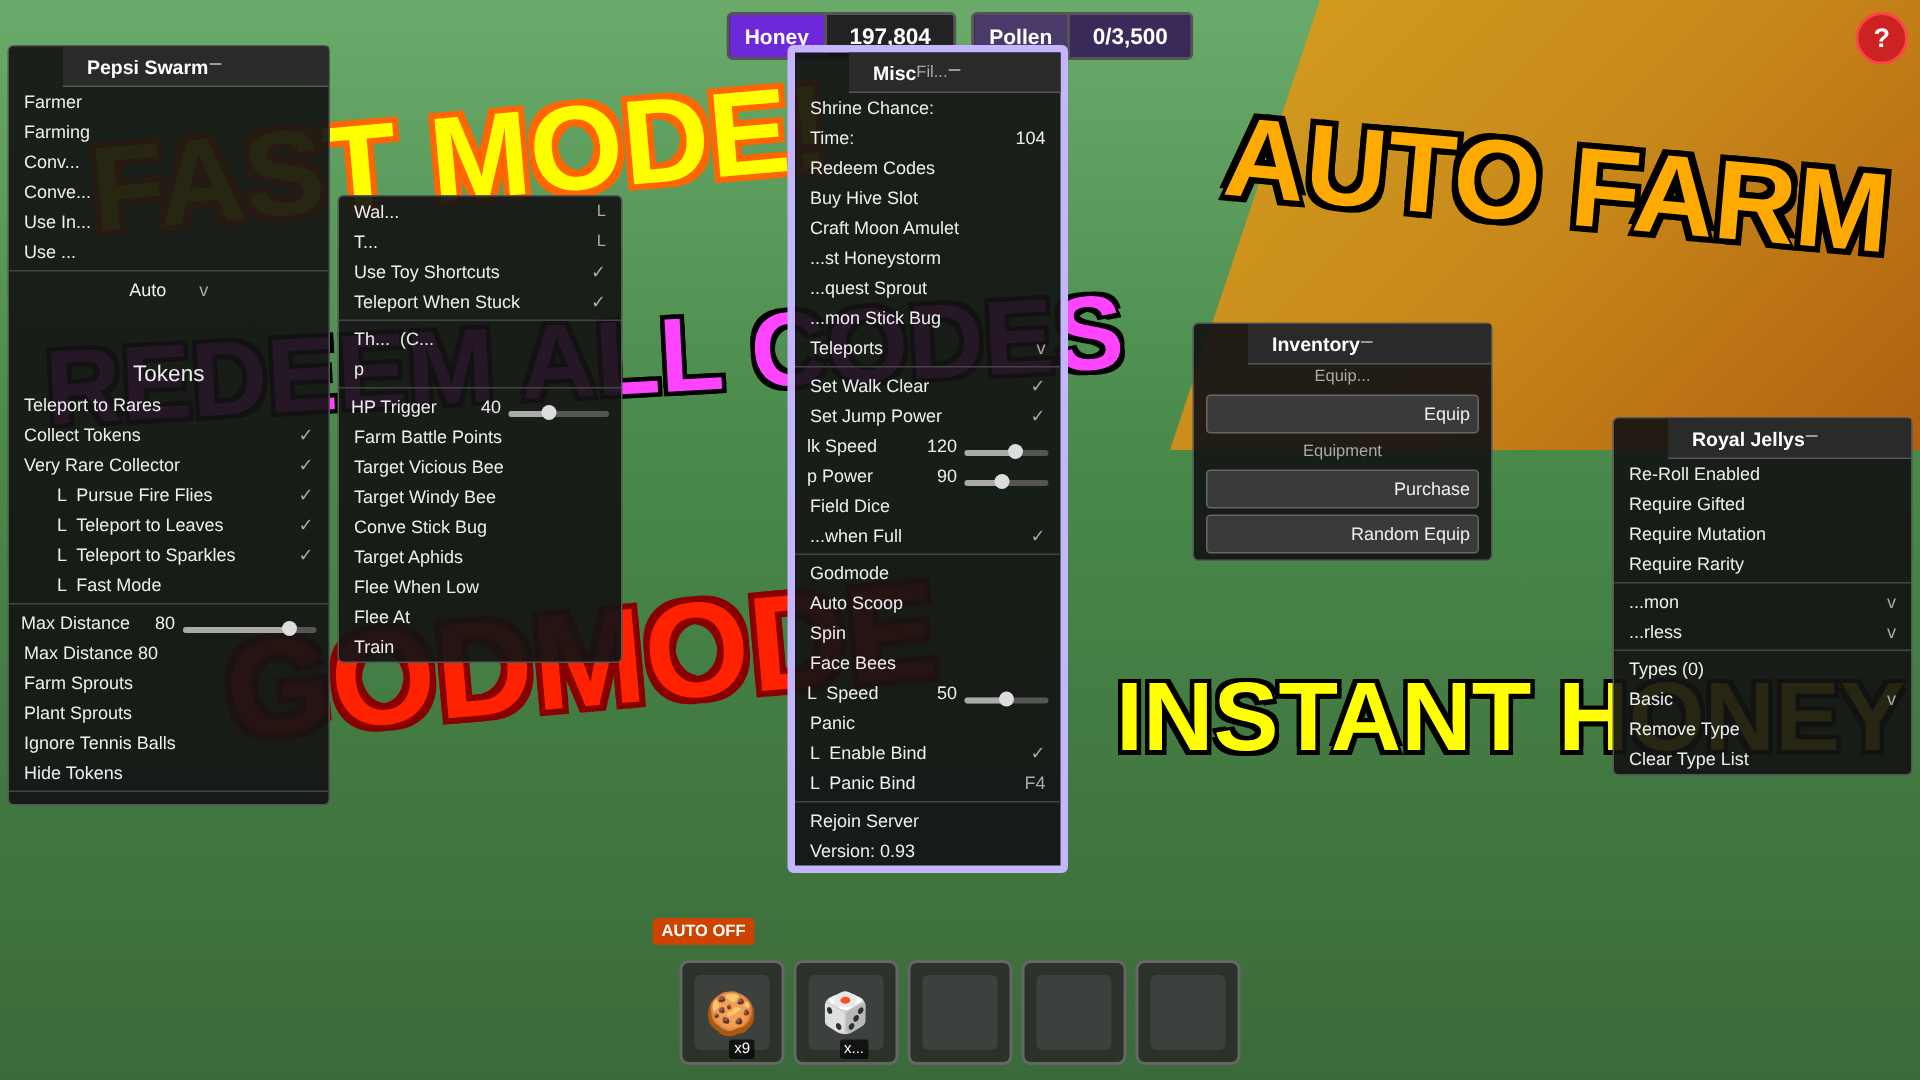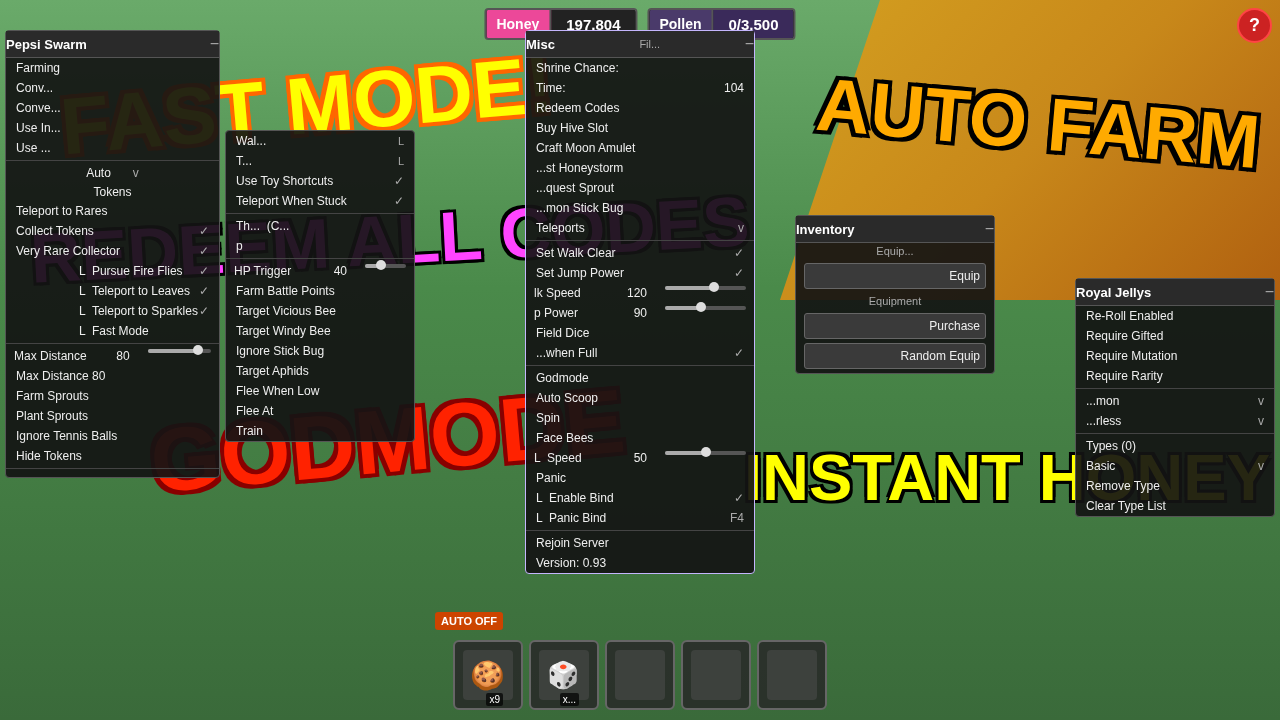--- a/index.html
+++ b/index.html
@@ -109,7 +109,7 @@
       height: 32px;
     }
     .resource-label {
-      background: #ec4899;
+      background: #6d28d9;
       color: #fff;
       padding: 0 10px;
       font-size: 14px;

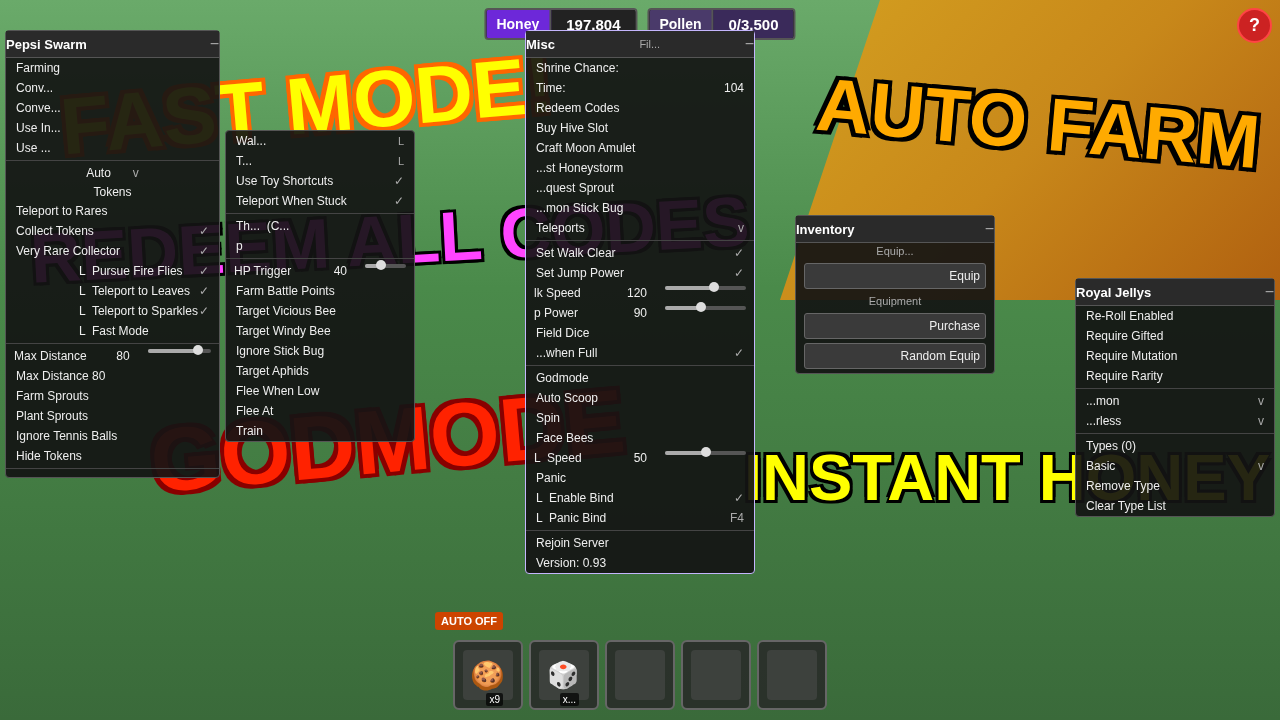--- a/index.html
+++ b/index.html
@@ -148,11 +148,11 @@
     .panel-header {
       background: #2a2a2a;
       border-bottom: 1px solid #555;
-      padding: 4px 0;
-      display: flex;
-      align-items: center;
-      justify-content: space-between;
+      padding: 4px 16px;
+      display: flex;
+      align-items: center;
       font-size: 13px;
+      margin-left: 36px;
     }
     .panel-title { font-weight: bold; color: #fff; }
     .panel-minus {

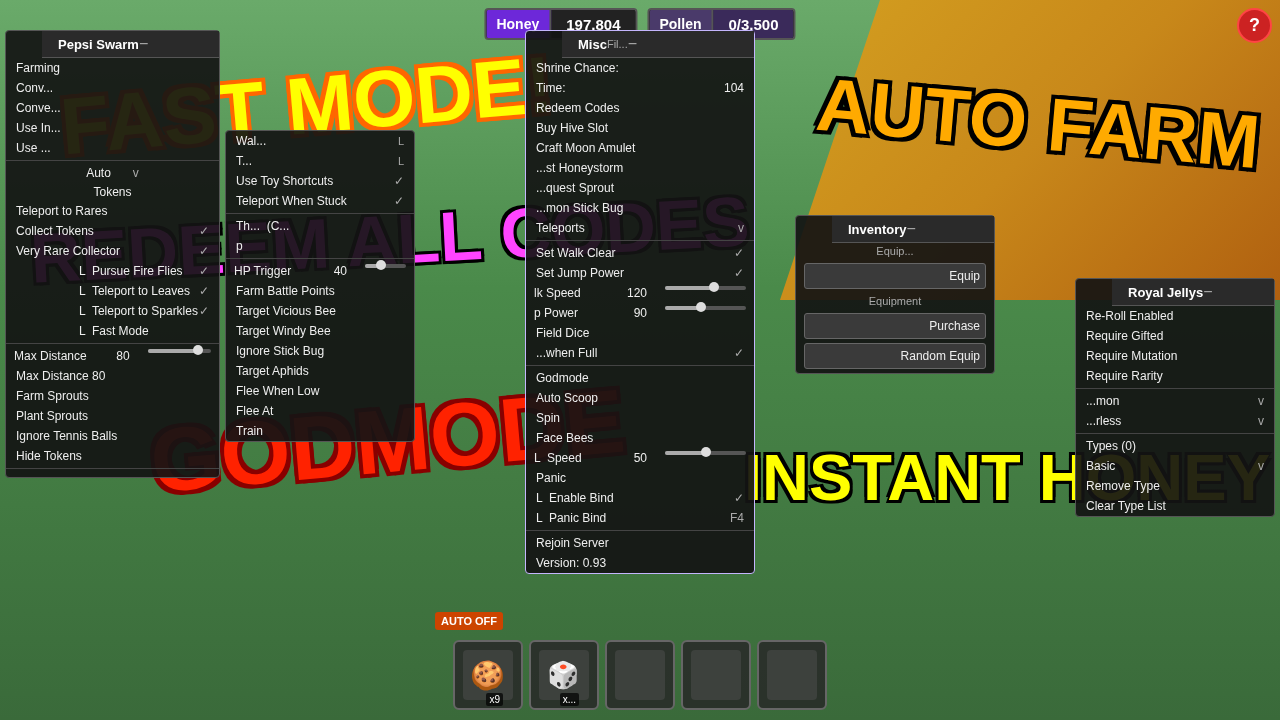--- a/index.html
+++ b/index.html
@@ -213,9 +213,9 @@
       position: absolute;
       top: 30px;
       left: 525px;
-      width: 230px;
+      width: 187px;
       background: rgba(20, 20, 20, 0.92);
-      border: 1px solid #c4b5fd;
+      border: 5px solid #c4b5fd;
       border-radius: 4px;
       z-index: 10;
       color: #eee;

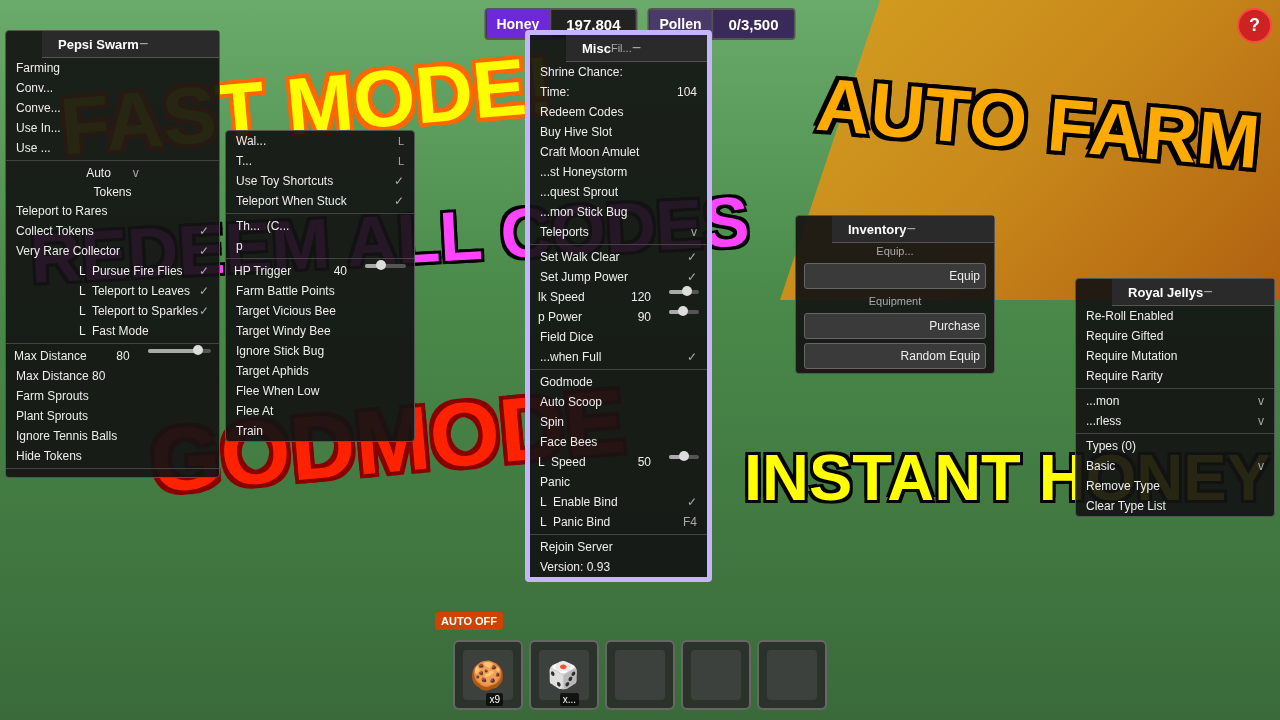--- a/index.html
+++ b/index.html
@@ -390,6 +390,9 @@
     <span class="panel-minus">−</span>
   </div>
   <div class="panel-item">
+      <span>Farmer</span>
+    </div>
+  <div class="panel-item">
       <span>Farming</span>
     </div>
   <div class="panel-item">

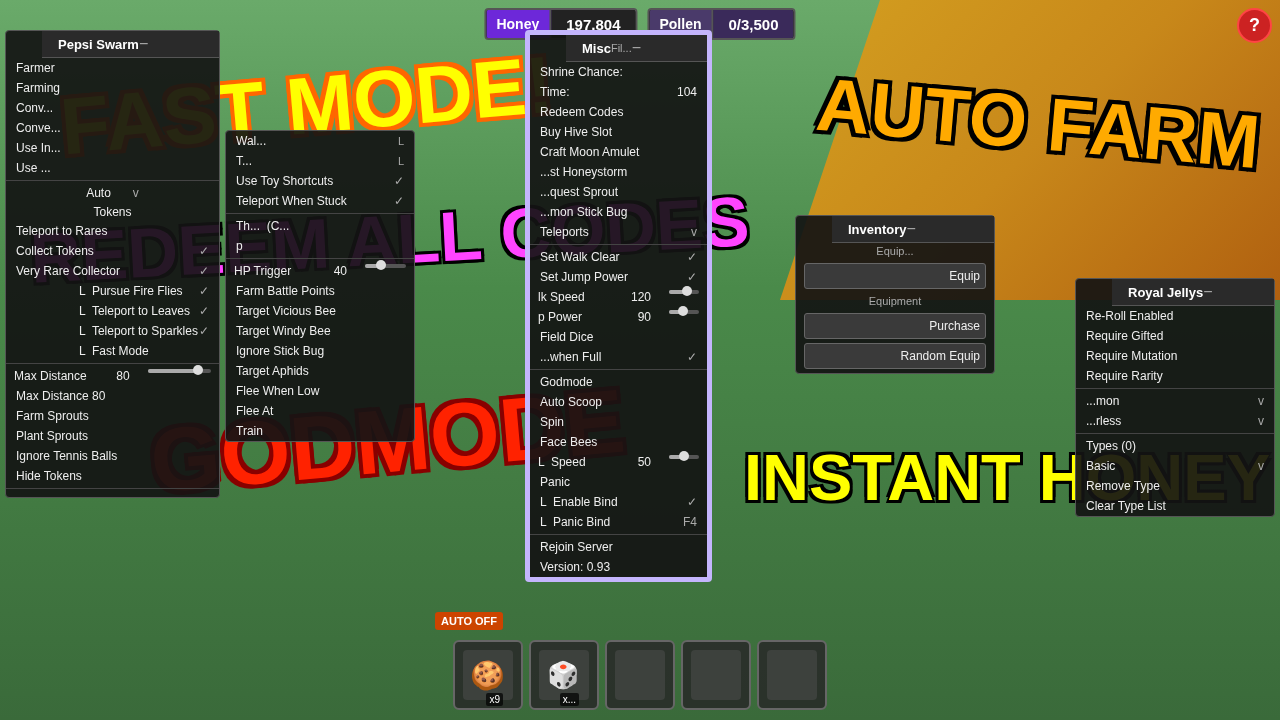--- a/index.html
+++ b/index.html
@@ -412,7 +412,7 @@
     <span class="auto-label">Auto</span>
     <span class="auto-check">v</span>
   </div>
-  <div style="text-align:center;padding:2px 0;font-size:12px;">Tokens</div>
+  <div style="text-align:center;padding:2px 0;font-size:15px;margin-top:36px;">Tokens</div>
   <div class="panel-item">
       <span>Teleport to Rares</span>
     </div>

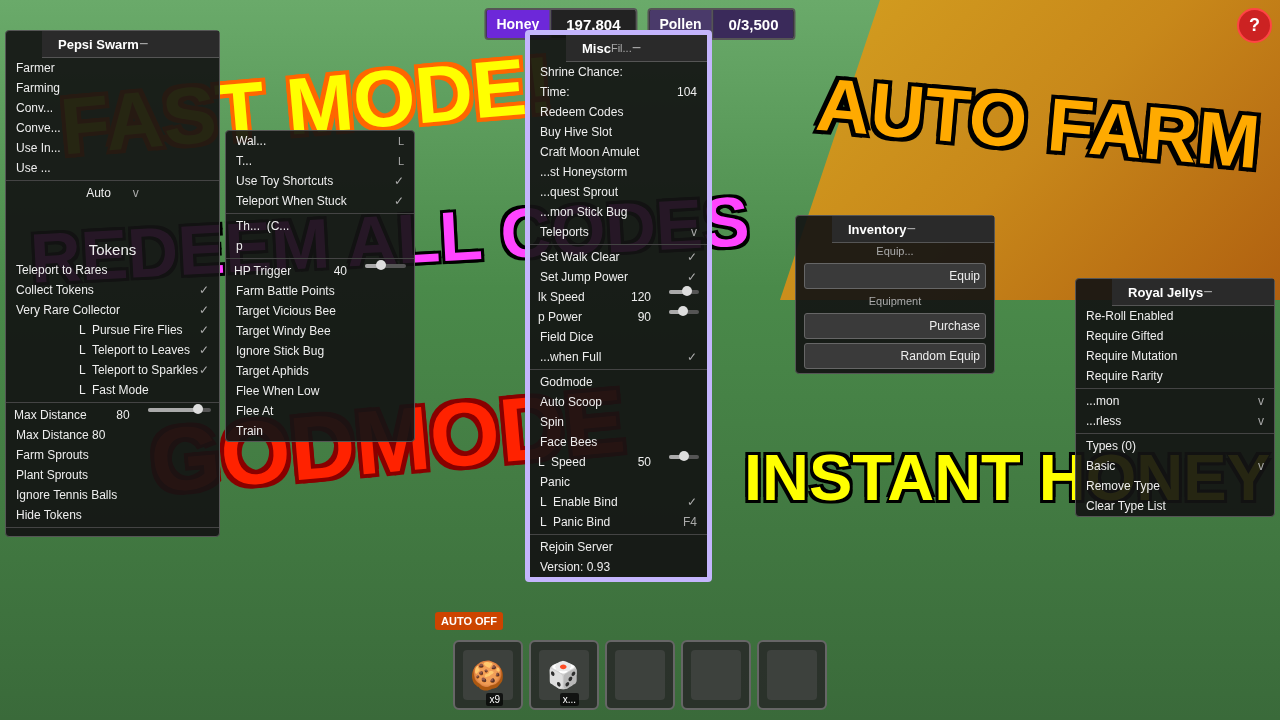--- a/index.html
+++ b/index.html
@@ -181,8 +181,8 @@
     .auto-check { color: #aaa; }
     .slider-row {
       display: flex;
-      align-items: flex-start;
-      gap: 18px;
+      align-items: flex-end;
+      gap: 5px;
       padding: 3px 8px;
     }
     .slider-label { font-size: 12px; color: #eee; min-width: 70px; }

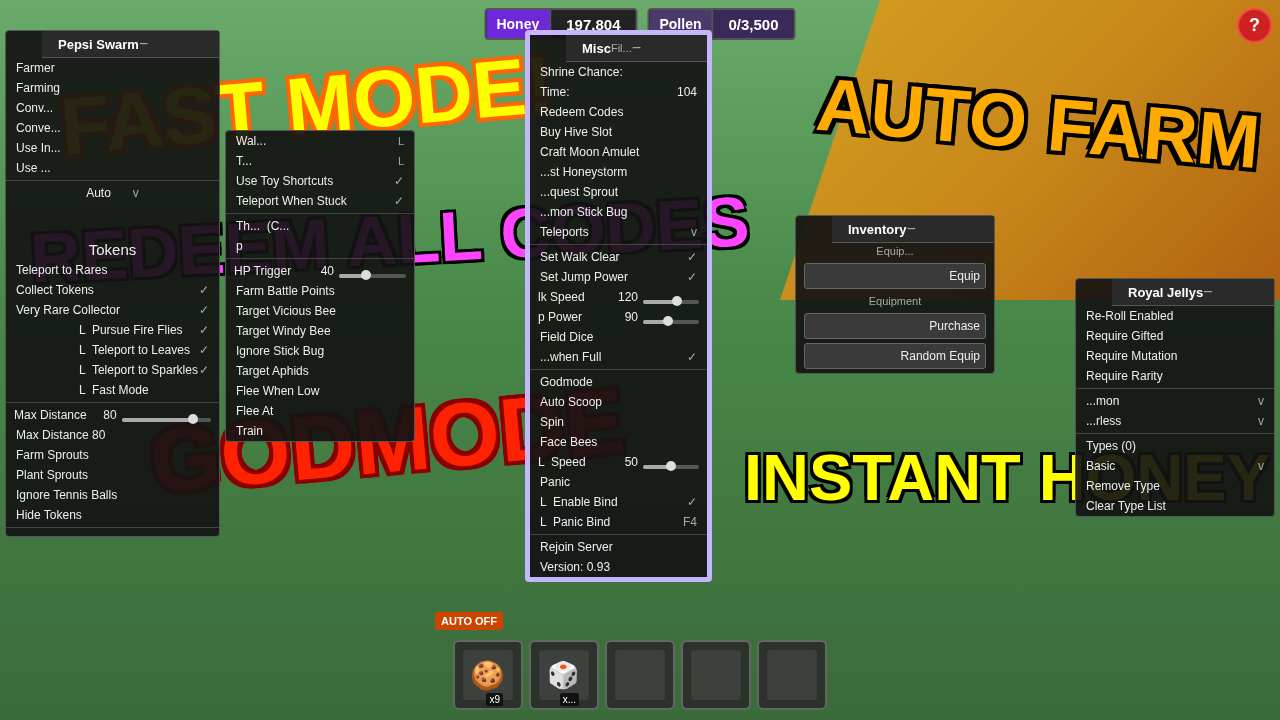--- a/index.html
+++ b/index.html
@@ -167,7 +167,7 @@
       align-items: center;
       justify-content: space-between;
     }
-    .panel-item.indent { padding-left: 32px; margin-left: 41px; }
+    .panel-item.indent { padding-left: 32px; }
     .panel-separator { border-top: 1px solid #444; margin: 2px 0; }
     .checkmark { color: #aaa; font-size: 12px; }
     .auto-row {

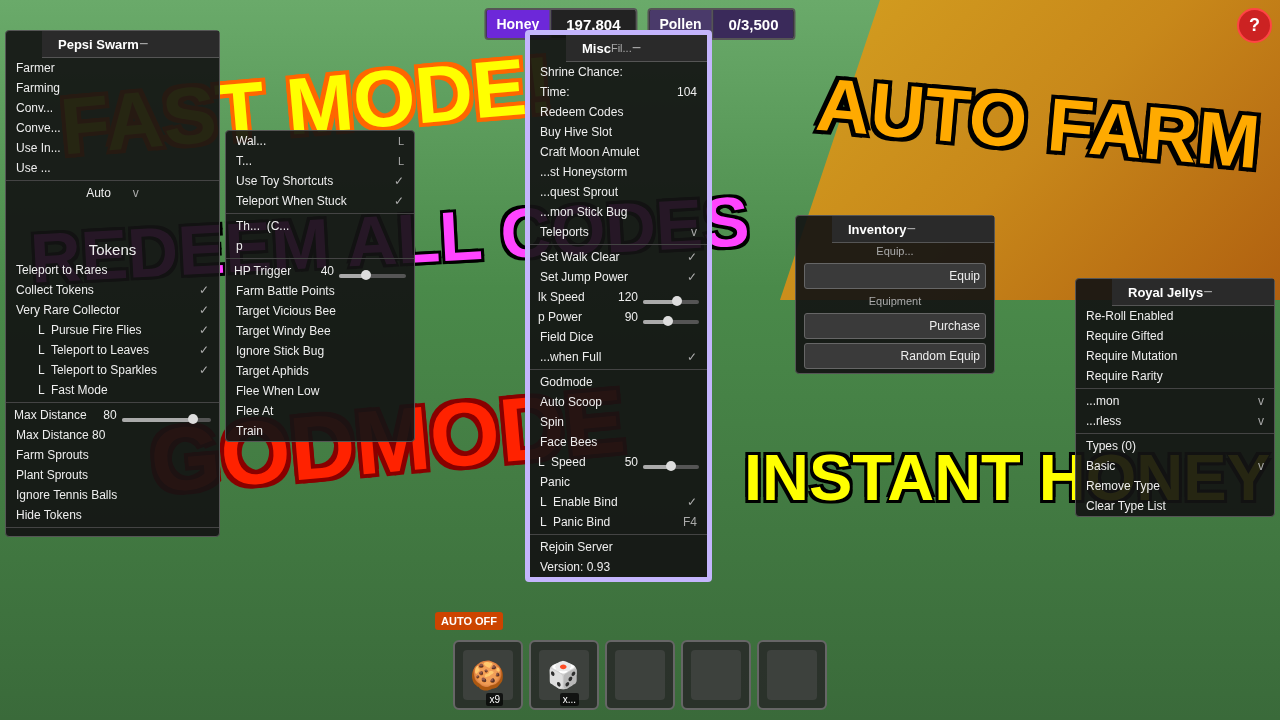--- a/index.html
+++ b/index.html
@@ -510,7 +510,7 @@
       <span>Target Windy Bee</span>
     </div>
   <div class="panel-item">
-      <span>Ignore Stick Bug</span>
+      <span>Conve Stick Bug</span>
     </div>
   <div class="panel-item">
       <span>Target Aphids</span>

